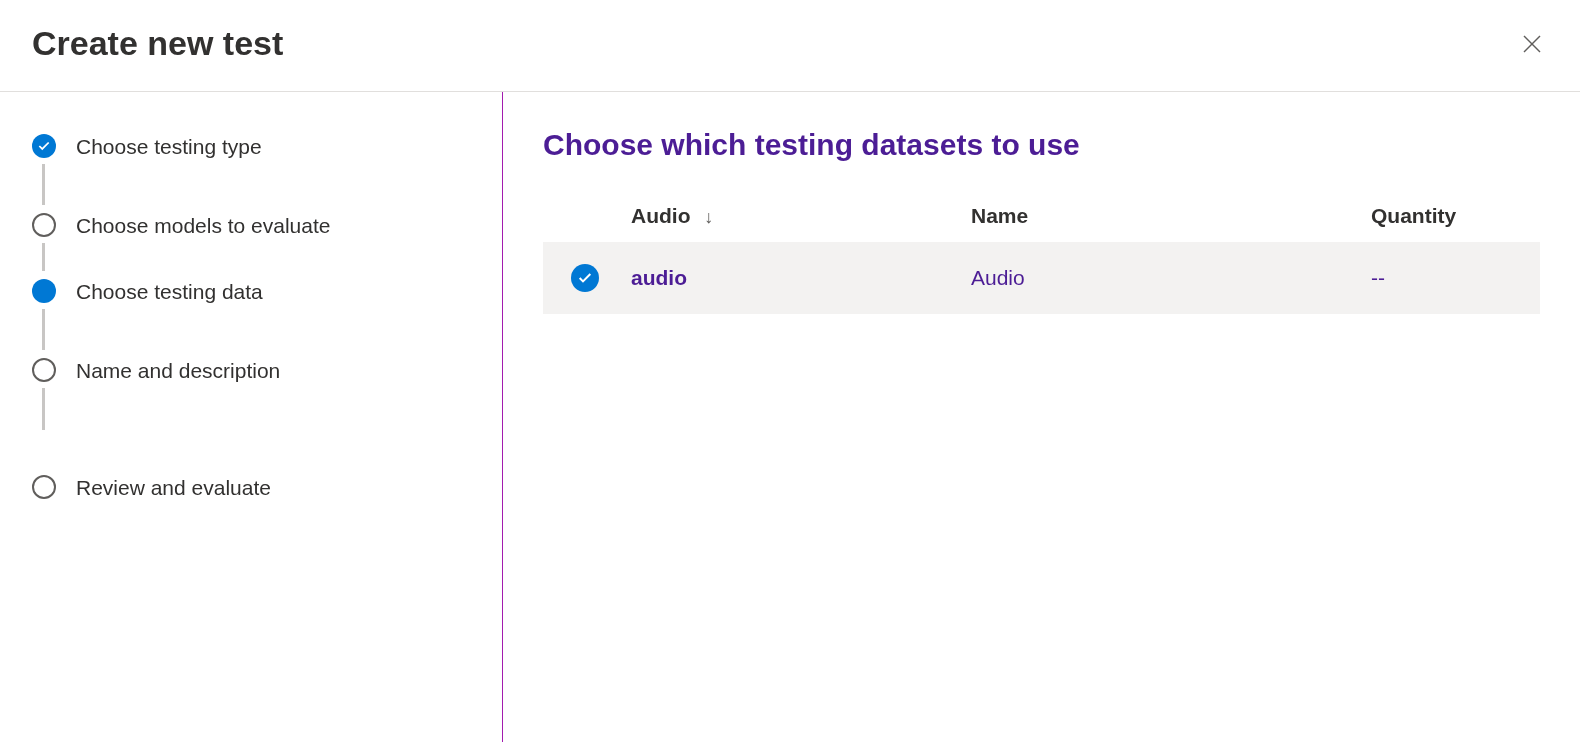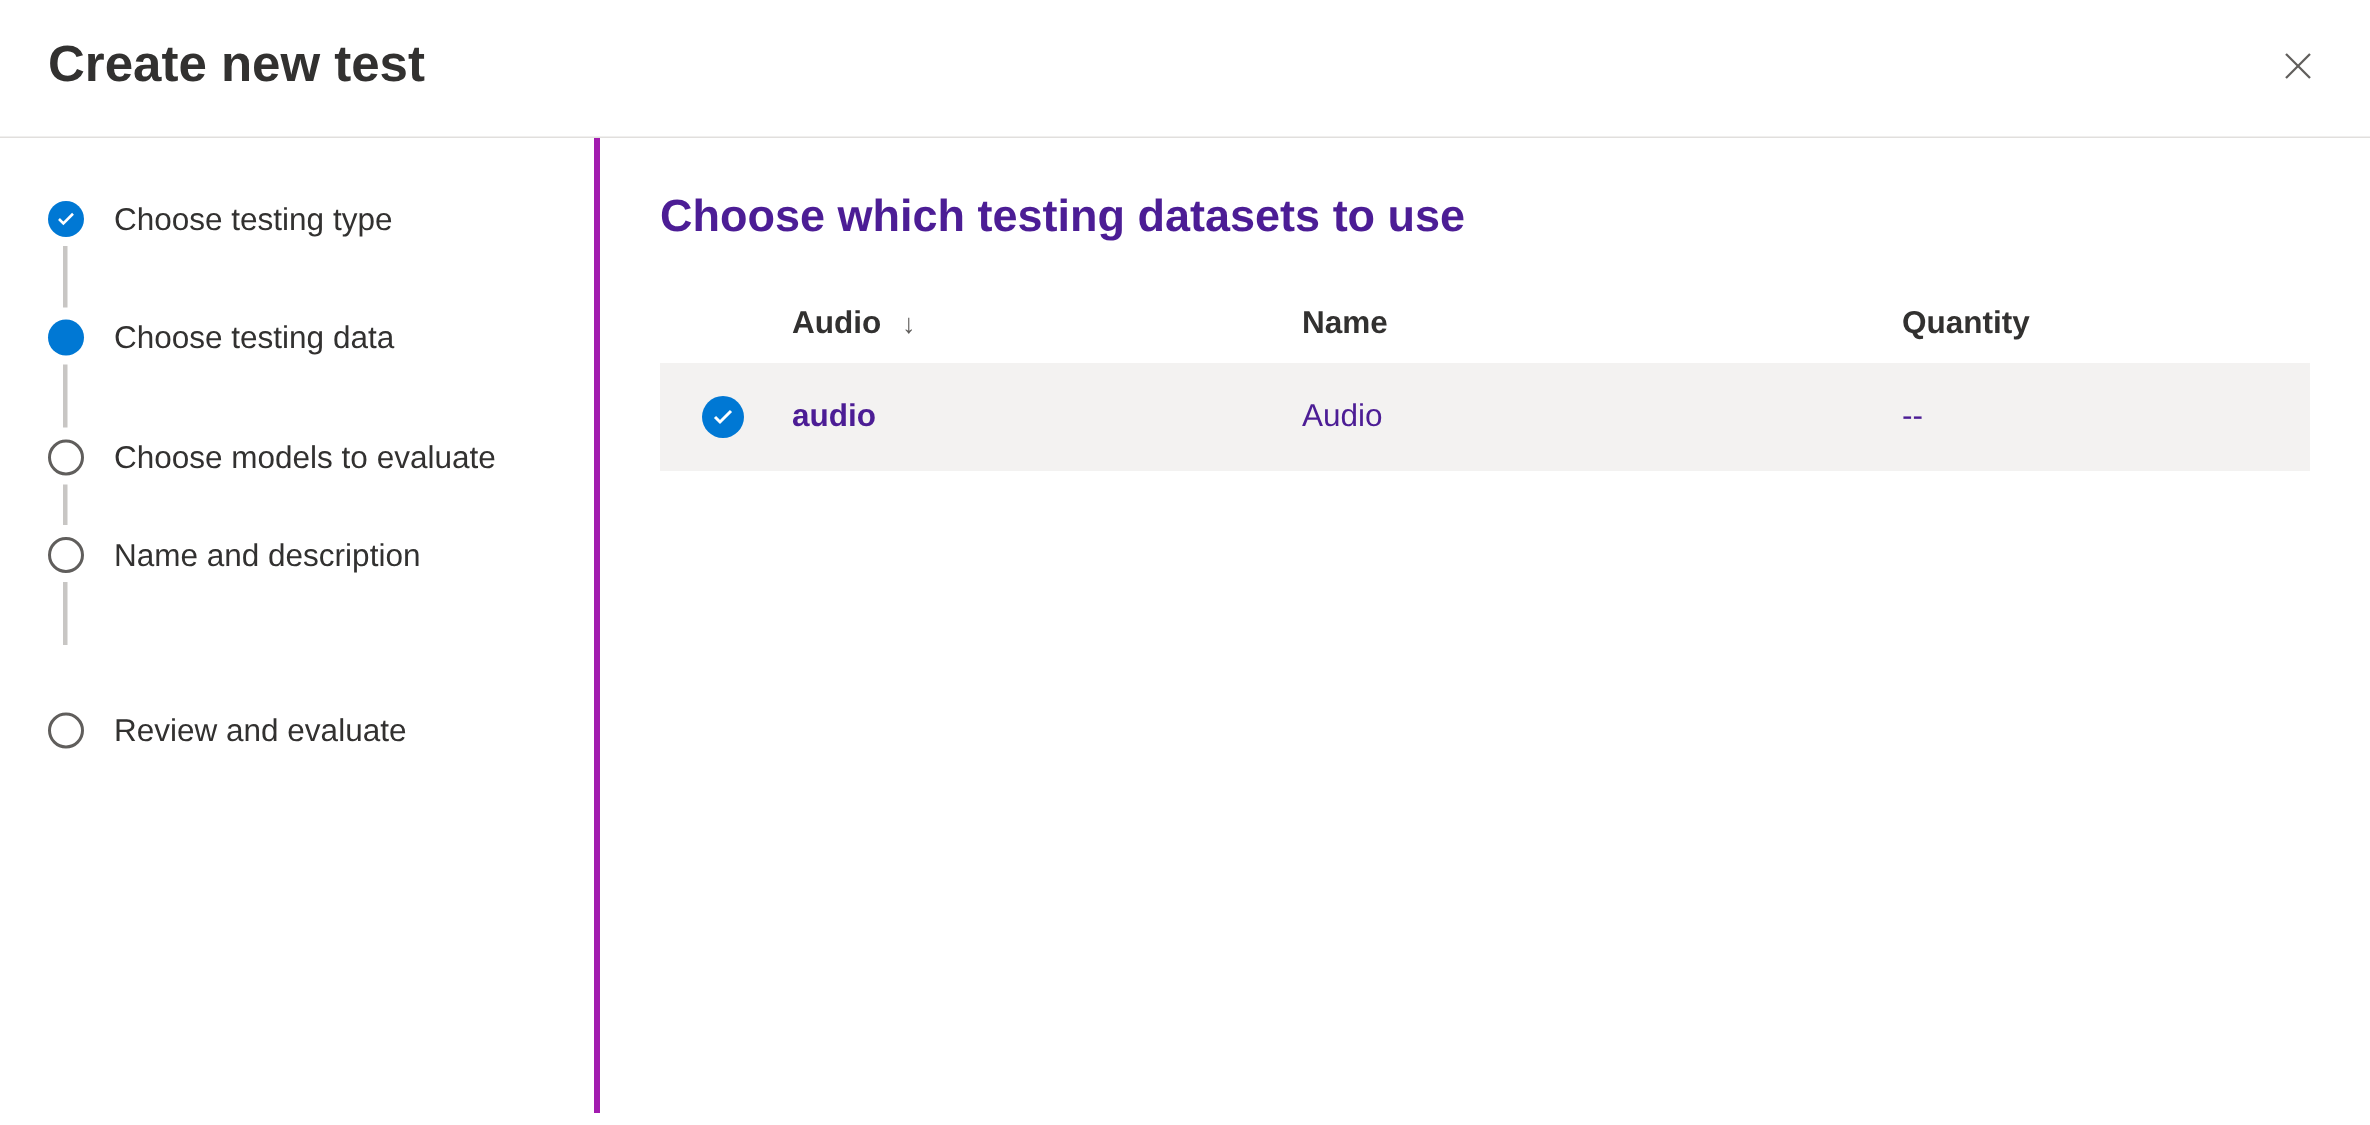--- a/index.html
+++ b/index.html
@@ -45,8 +45,8 @@
       height: calc(100% - 100px);
     }
     .sidebar {
-      width: 400px;
-      border-right: 4px solid #a21caf;
+      width: 503px;
+      border-right: 1px solid #a21caf;
       padding: 40px 32px;
     }
     .steps {

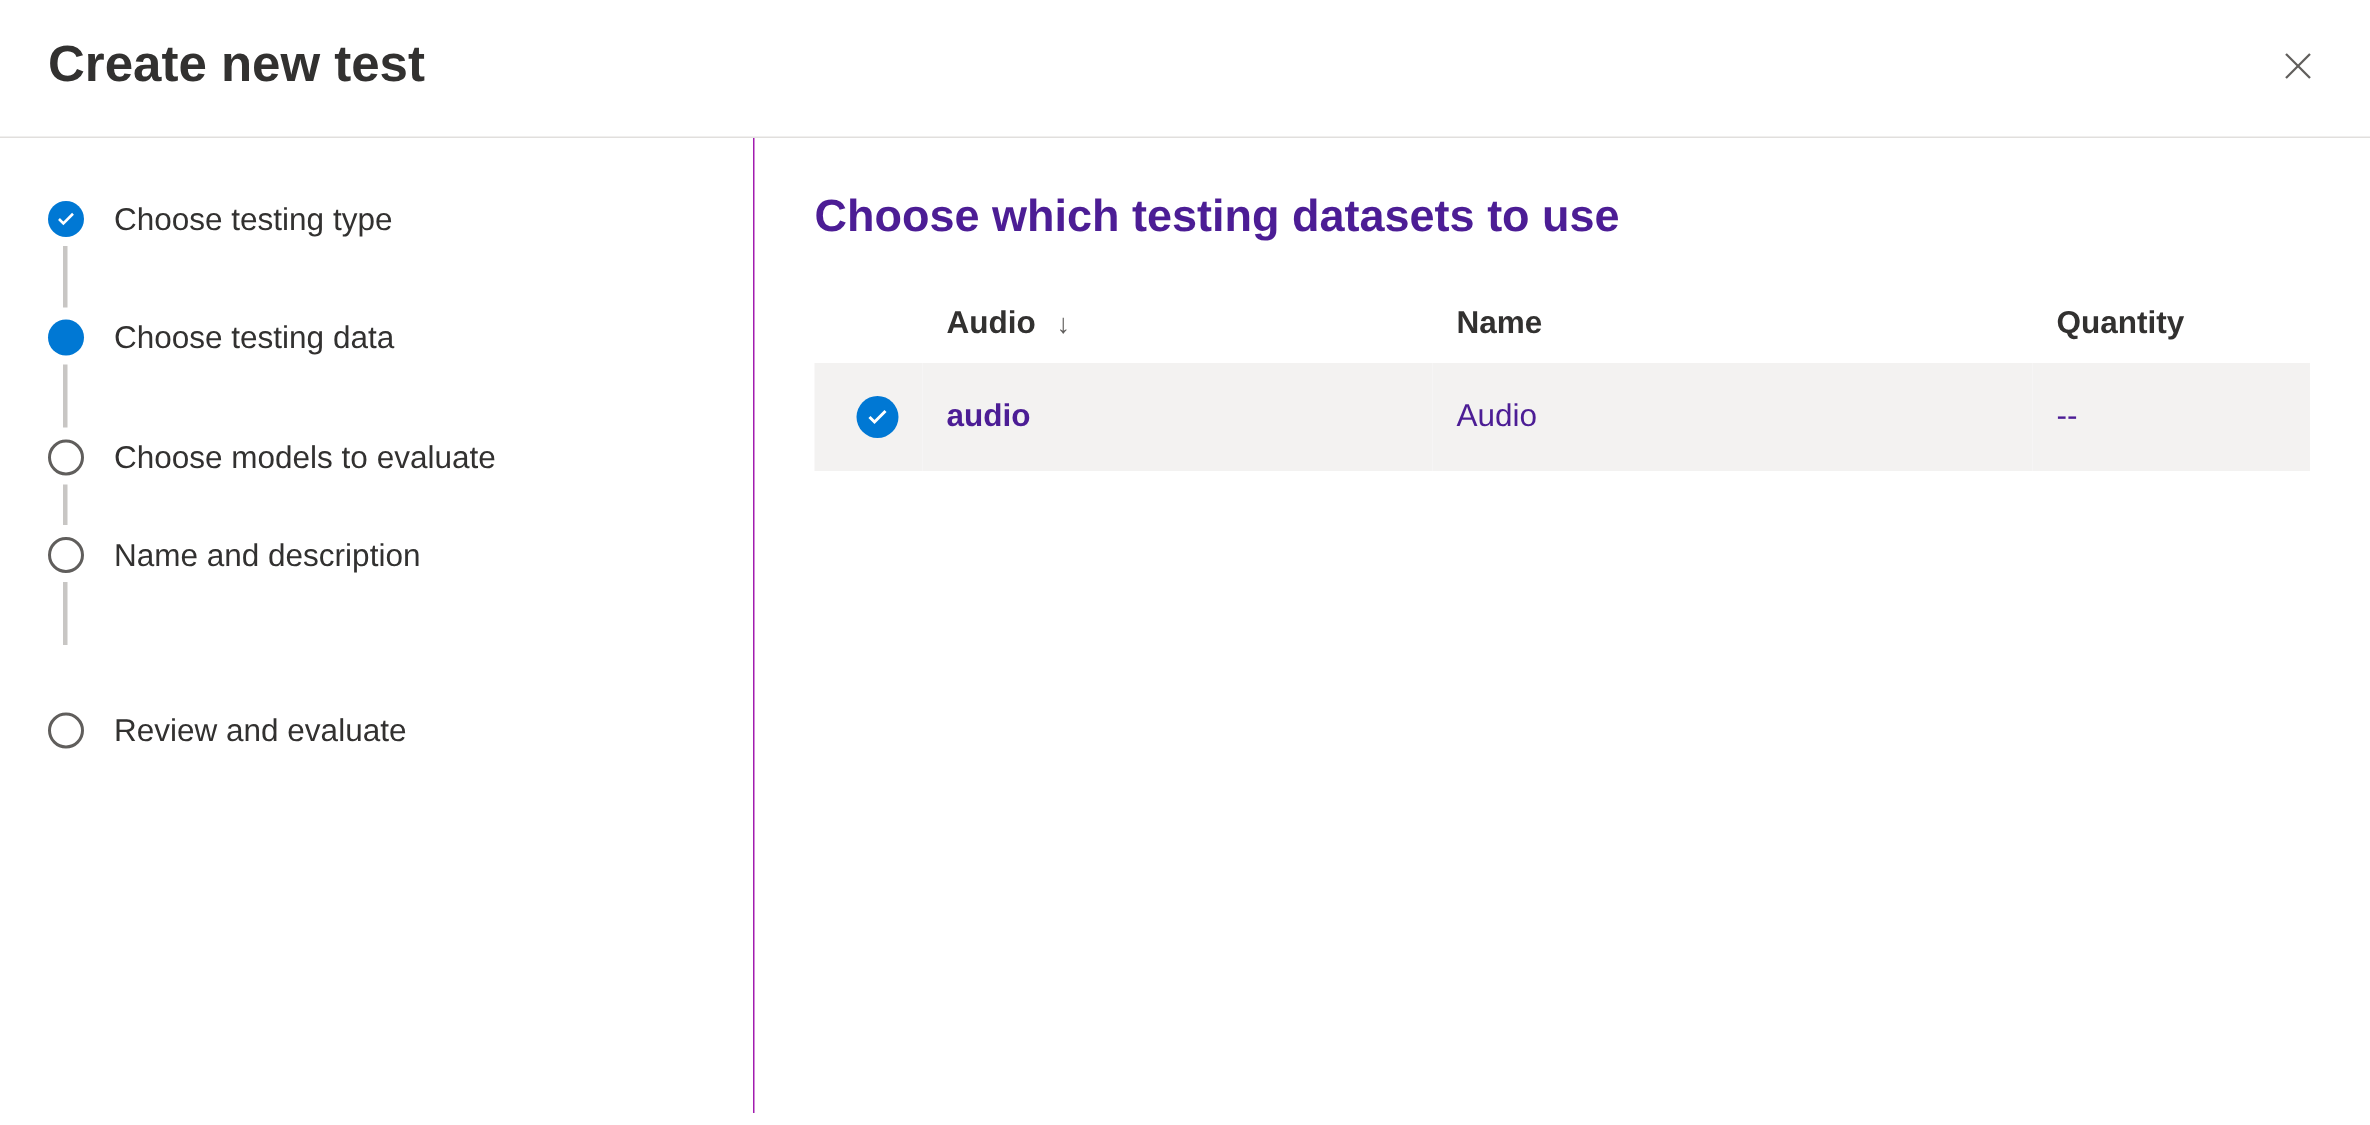--- a/index.html
+++ b/index.html
@@ -210,16 +210,16 @@
         <span class="step-label">Choose testing type</span>
       </li>
 
-      <li class="step">
-        <span class="step-marker current"></span>
-        <span class="step-connector"></span>
-        <span class="step-label">Choose testing data</span>
-      </li>
-
       <li class="step multi-line">
         <span class="step-marker pending"></span>
         <span class="step-connector"></span>
         <span class="step-label">Choose models to evaluate</span>
+      </li>
+
+      <li class="step">
+        <span class="step-marker current"></span>
+        <span class="step-connector"></span>
+        <span class="step-label">Choose testing data</span>
       </li>
 
       <li class="step">

